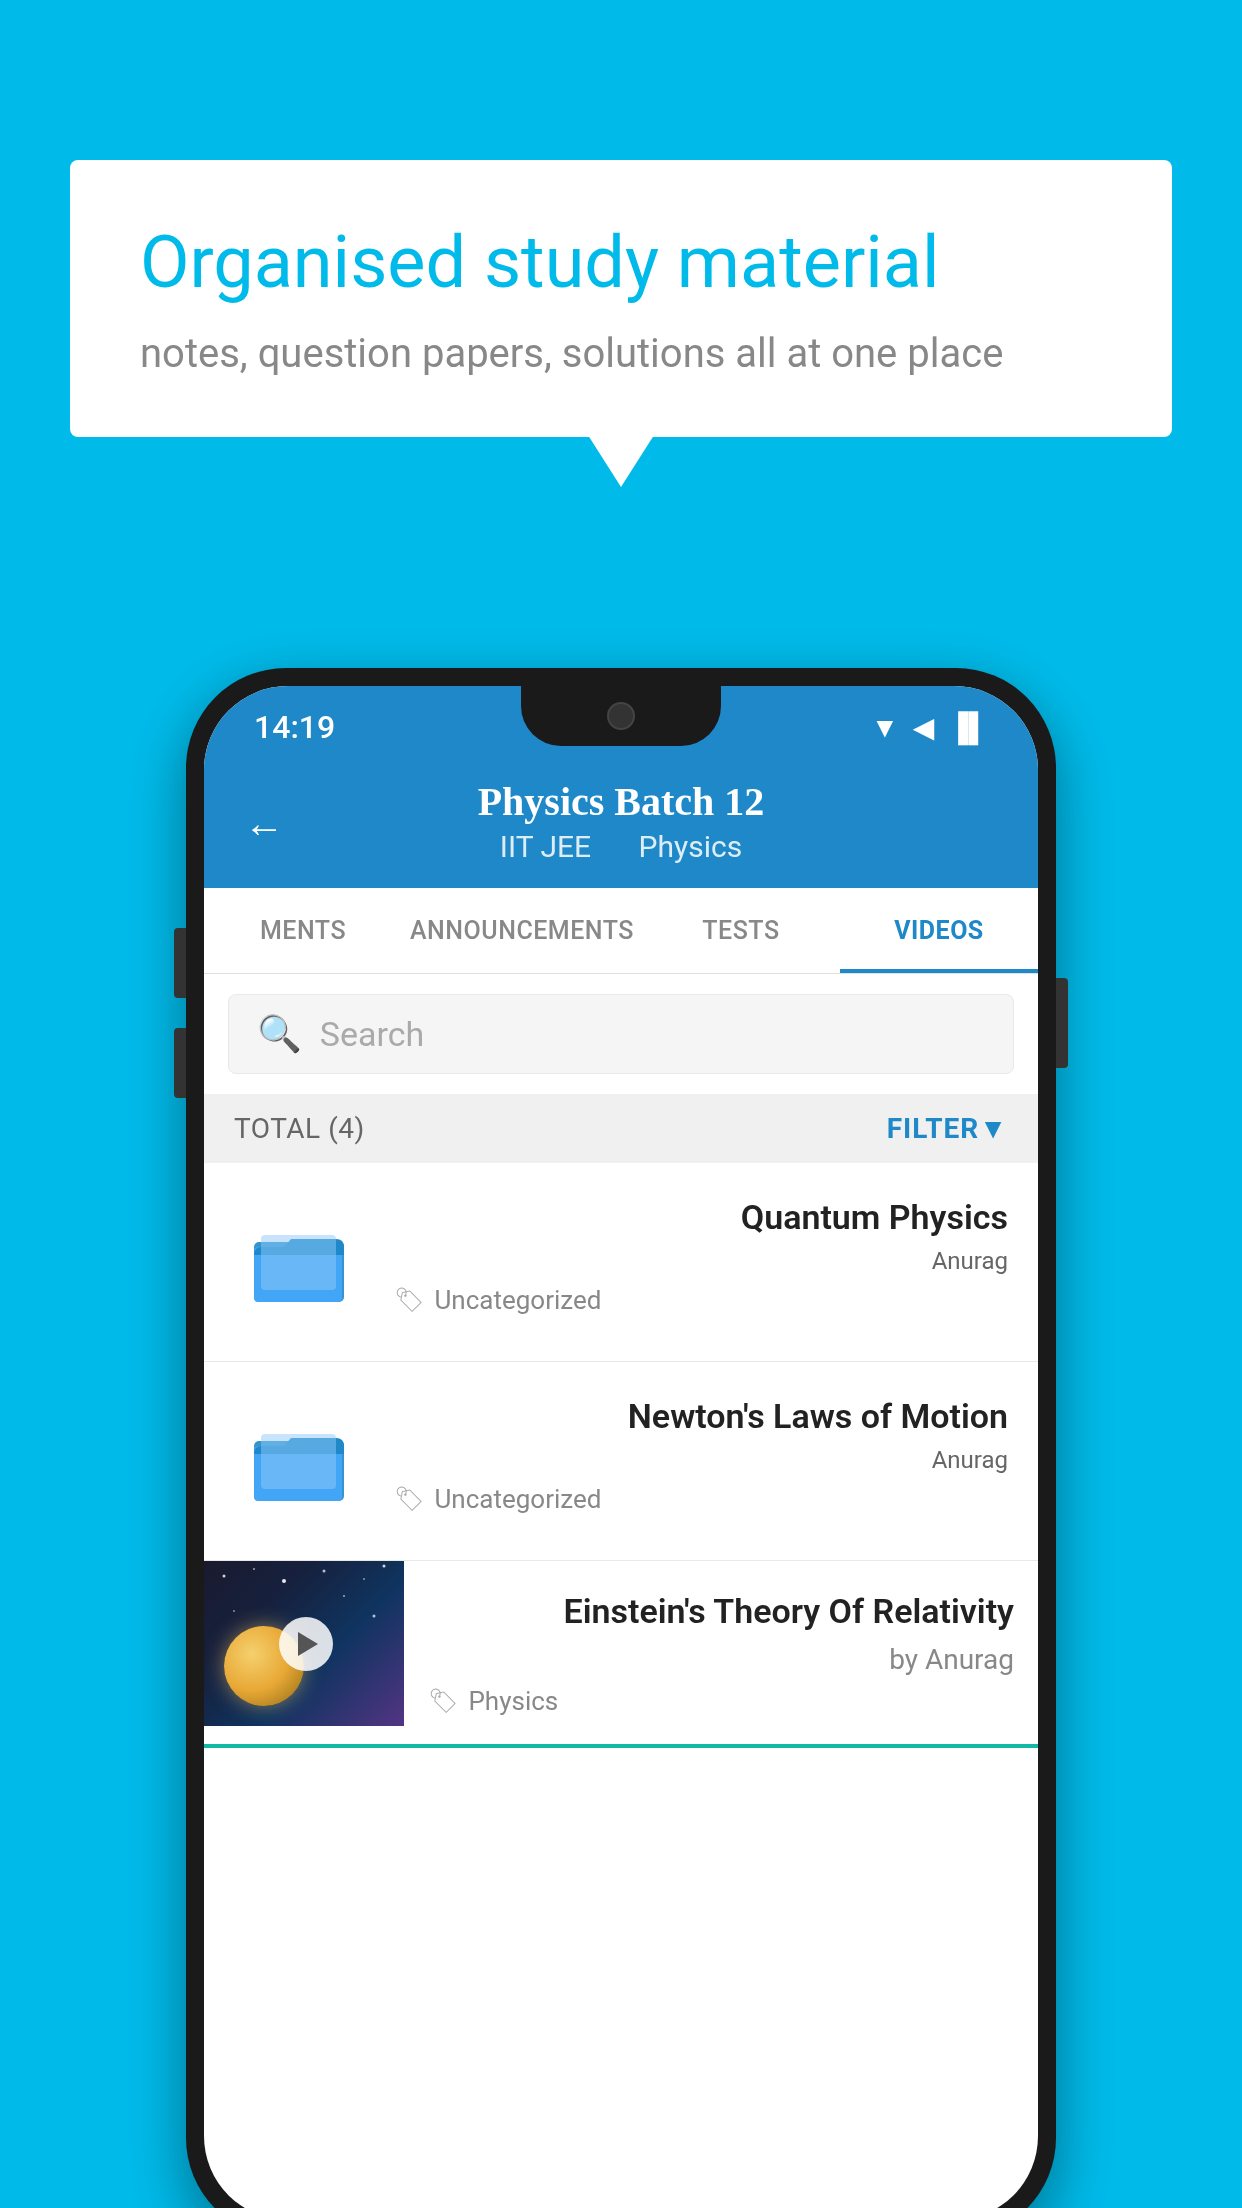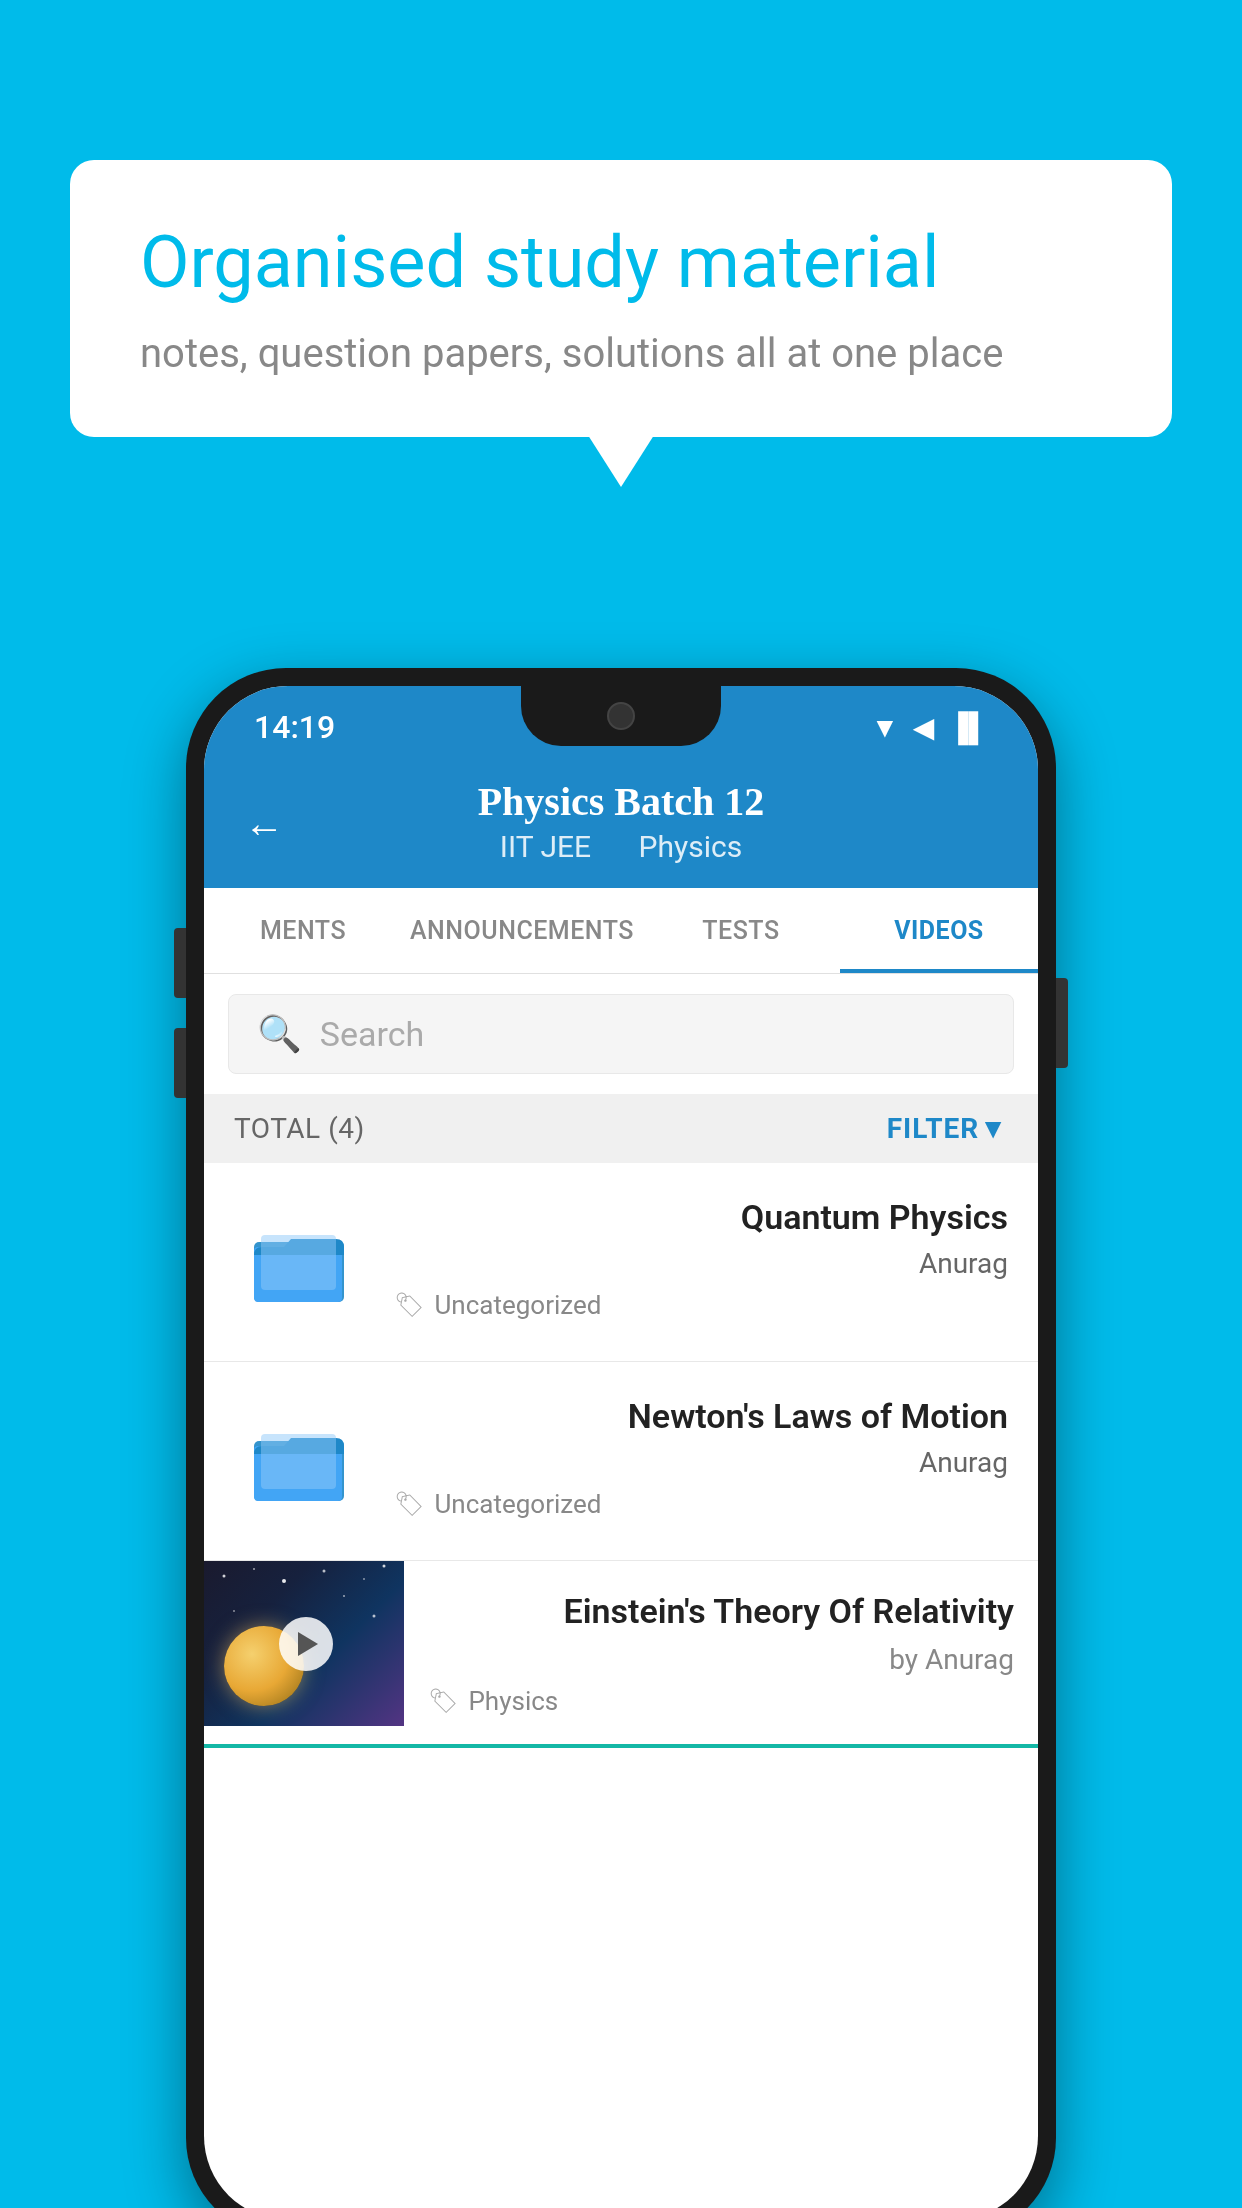--- a/index.html
+++ b/index.html
@@ -23,7 +23,7 @@
 
     .speech-bubble {
       background: white;
-      border-radius: 24px;
+      border-radius: 8px;
       padding: 60px 70px;
       position: relative;
     }

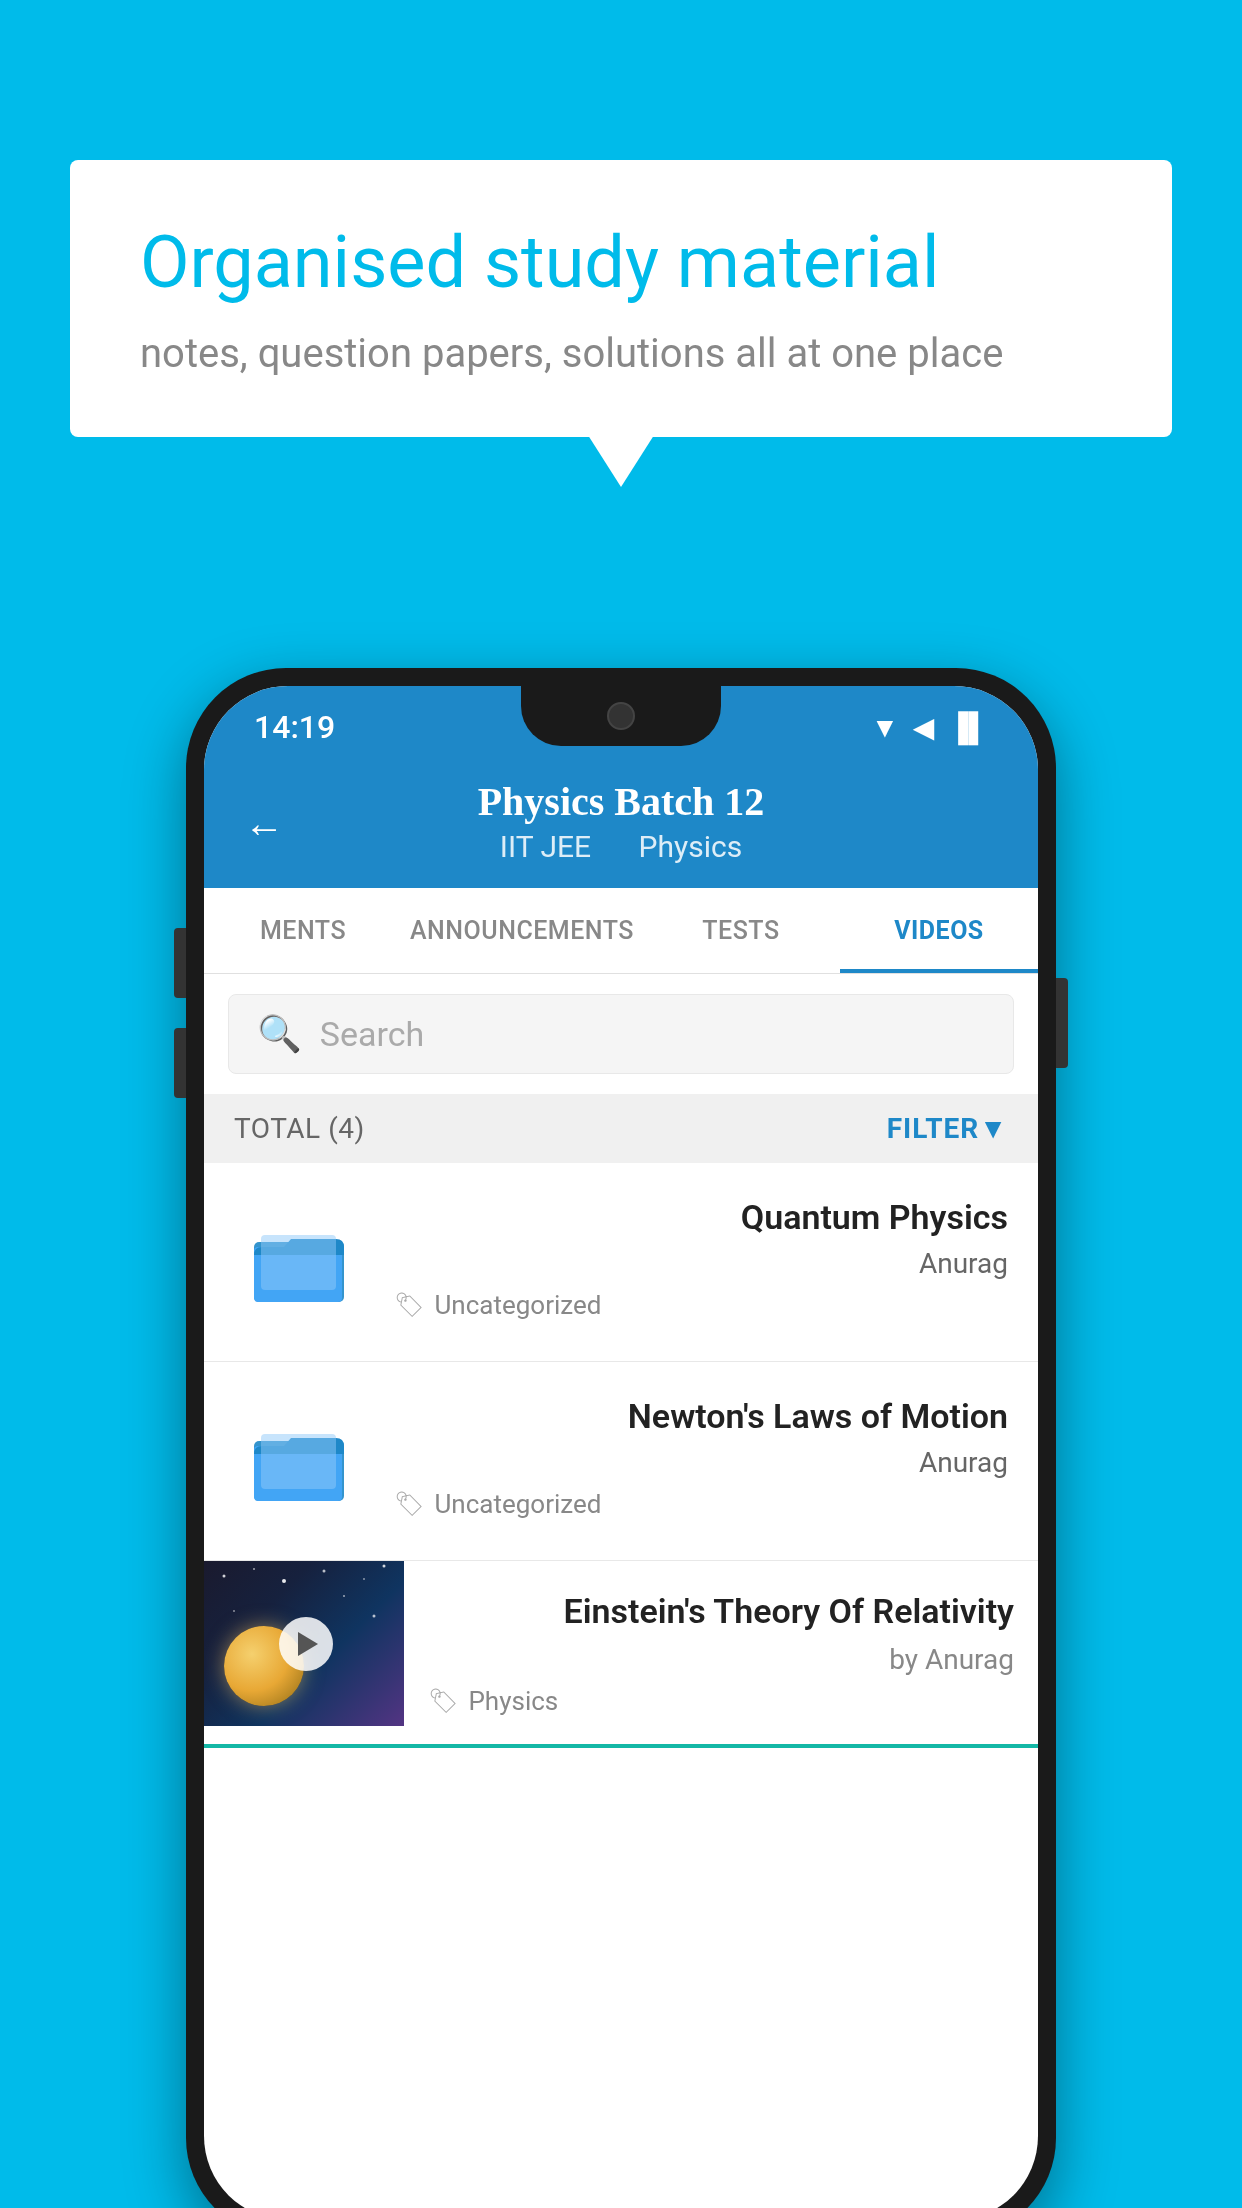--- a/index.html
+++ b/index.html
@@ -325,7 +325,7 @@
     }
 
     .video-author {
-      font-size: 28px;
+      font-size: 24px;
       color: #666;
       margin-bottom: 10px;
     }

